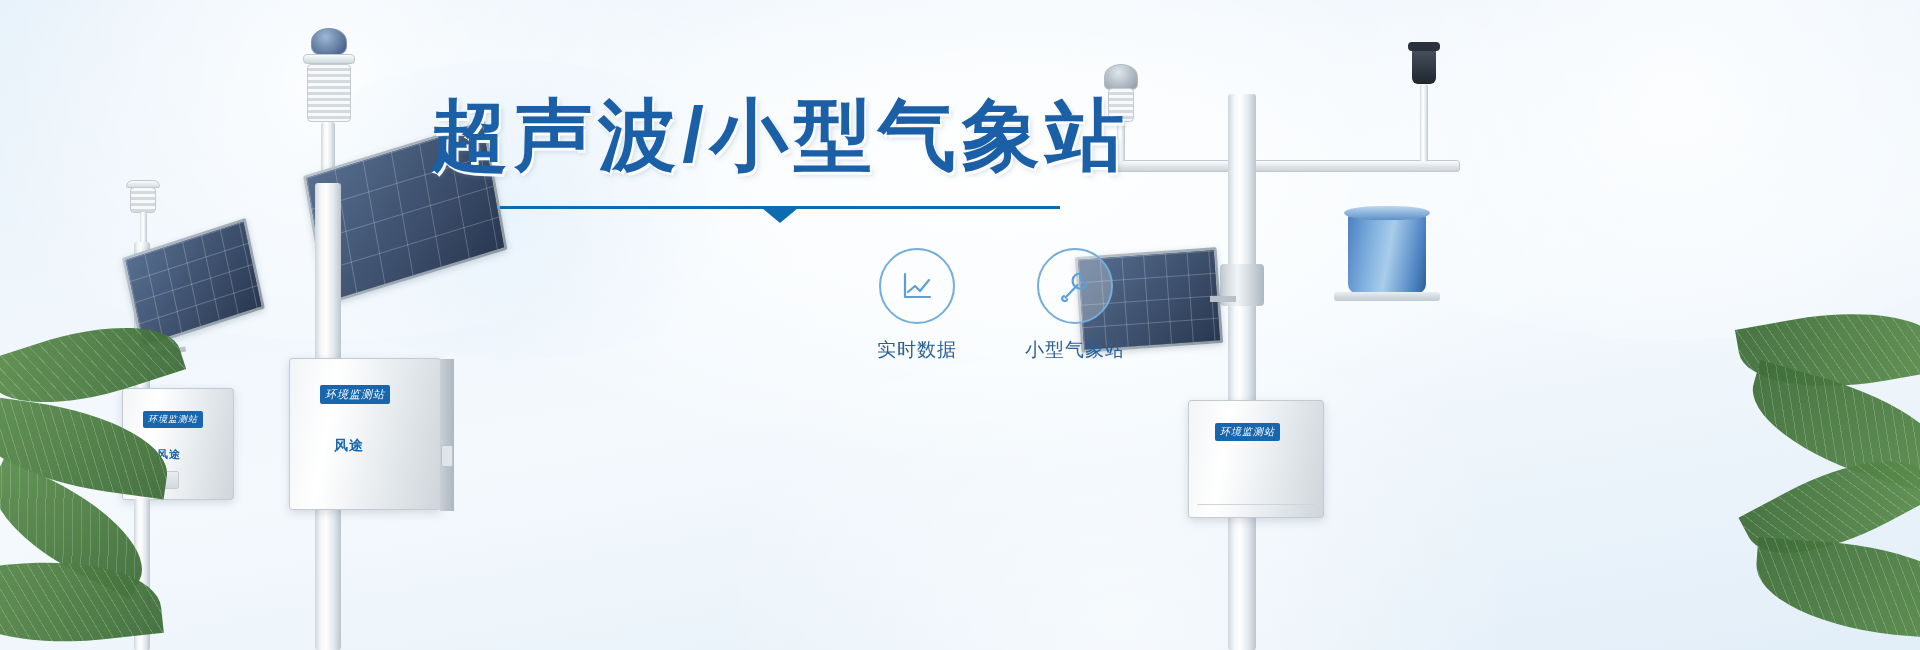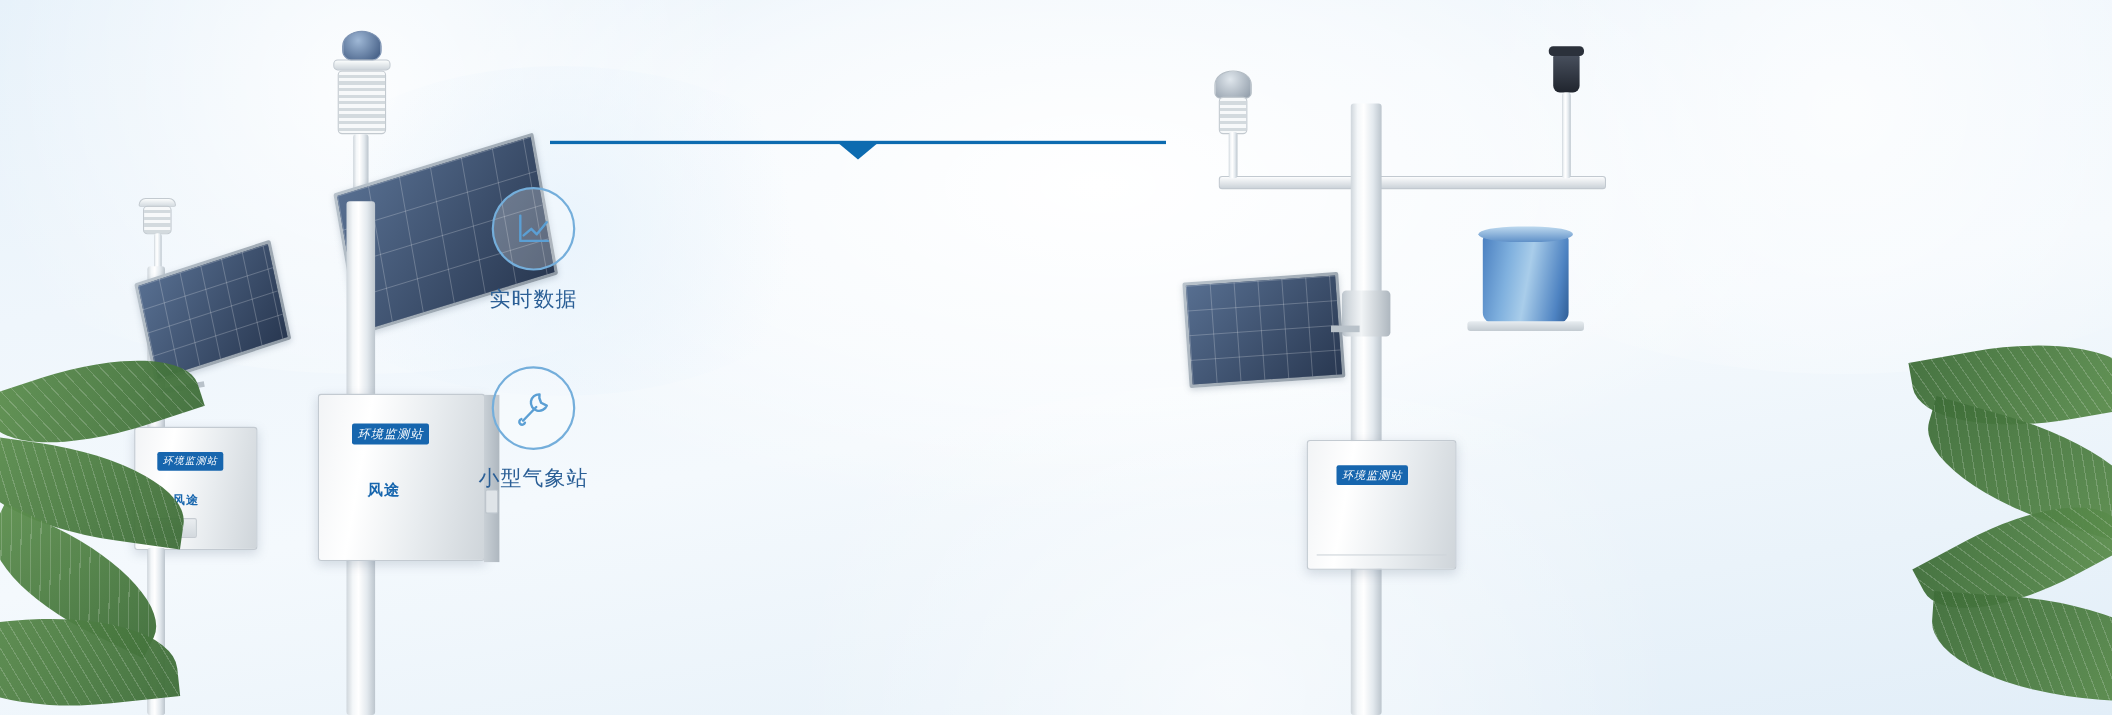--- a/index.html
+++ b/index.html
@@ -195,6 +195,7 @@
 
   <div class="content">
 
+    <div class="title">超声波/小型气象站</div>
 
     <div class="divider">
       <div class="line"></div>

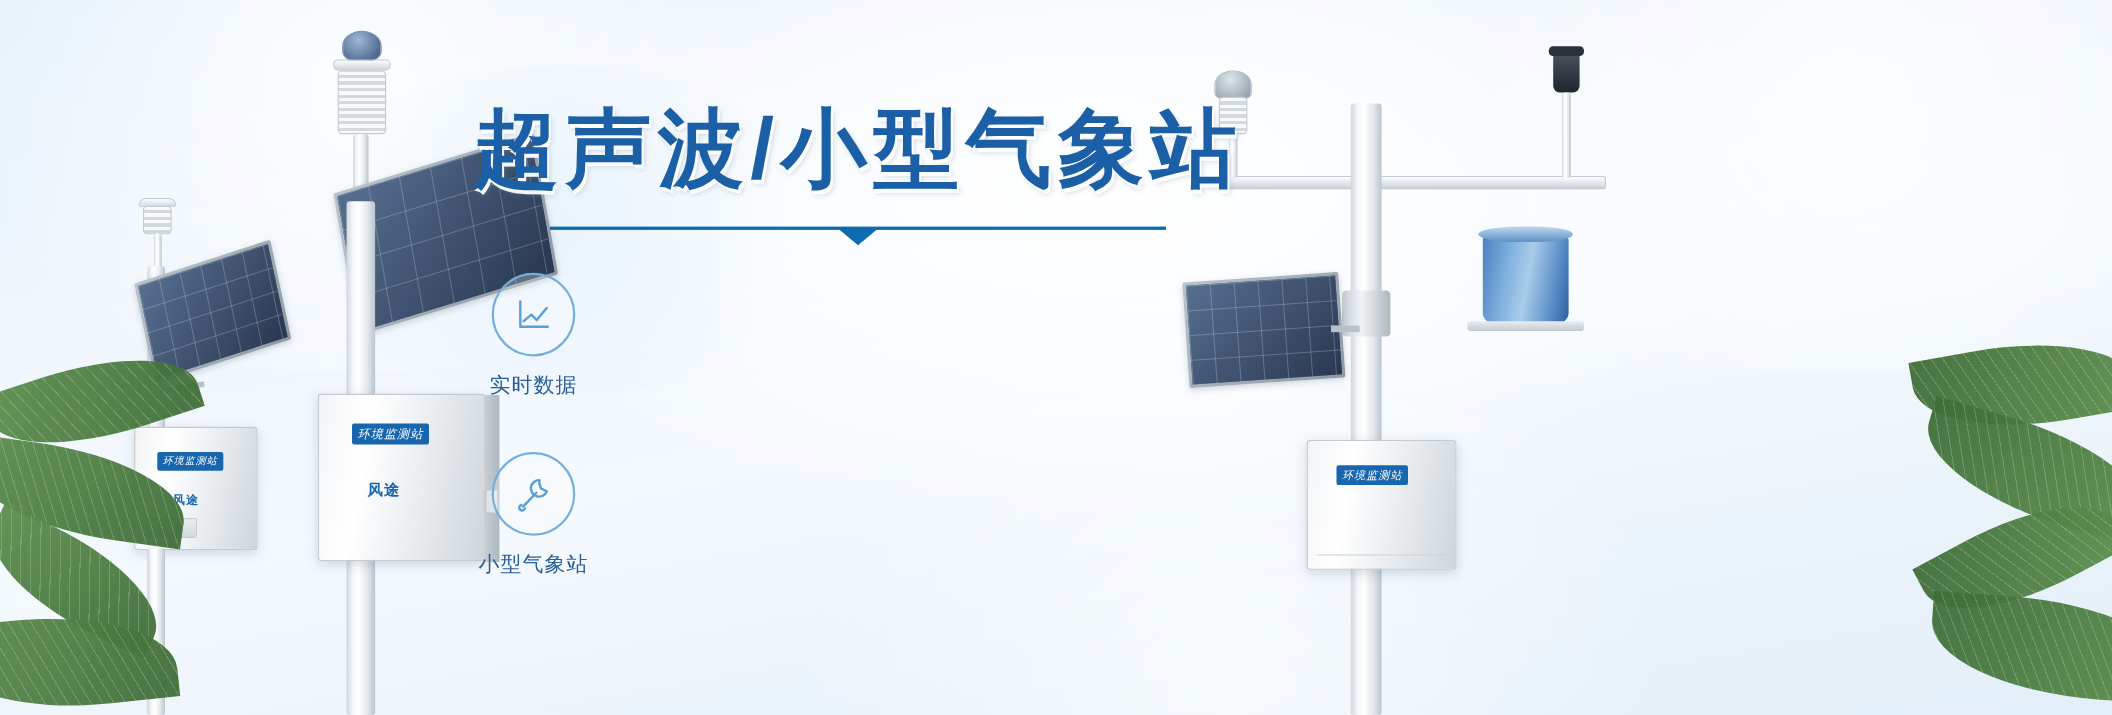--- a/index.html
+++ b/index.html
@@ -43,7 +43,7 @@
   }
 
   
-  .features { margin-top:30px; display:flex; justify-content:flex-end; gap:48px;flex-direction:column; }
+  .features { margin-top:30px; display:flex; justify-content:flex-end; gap:48px; }
   .feature { width:110px; text-align:center; }
   .feature .circle {
     width:76px; height:76px; border-radius:50%;

